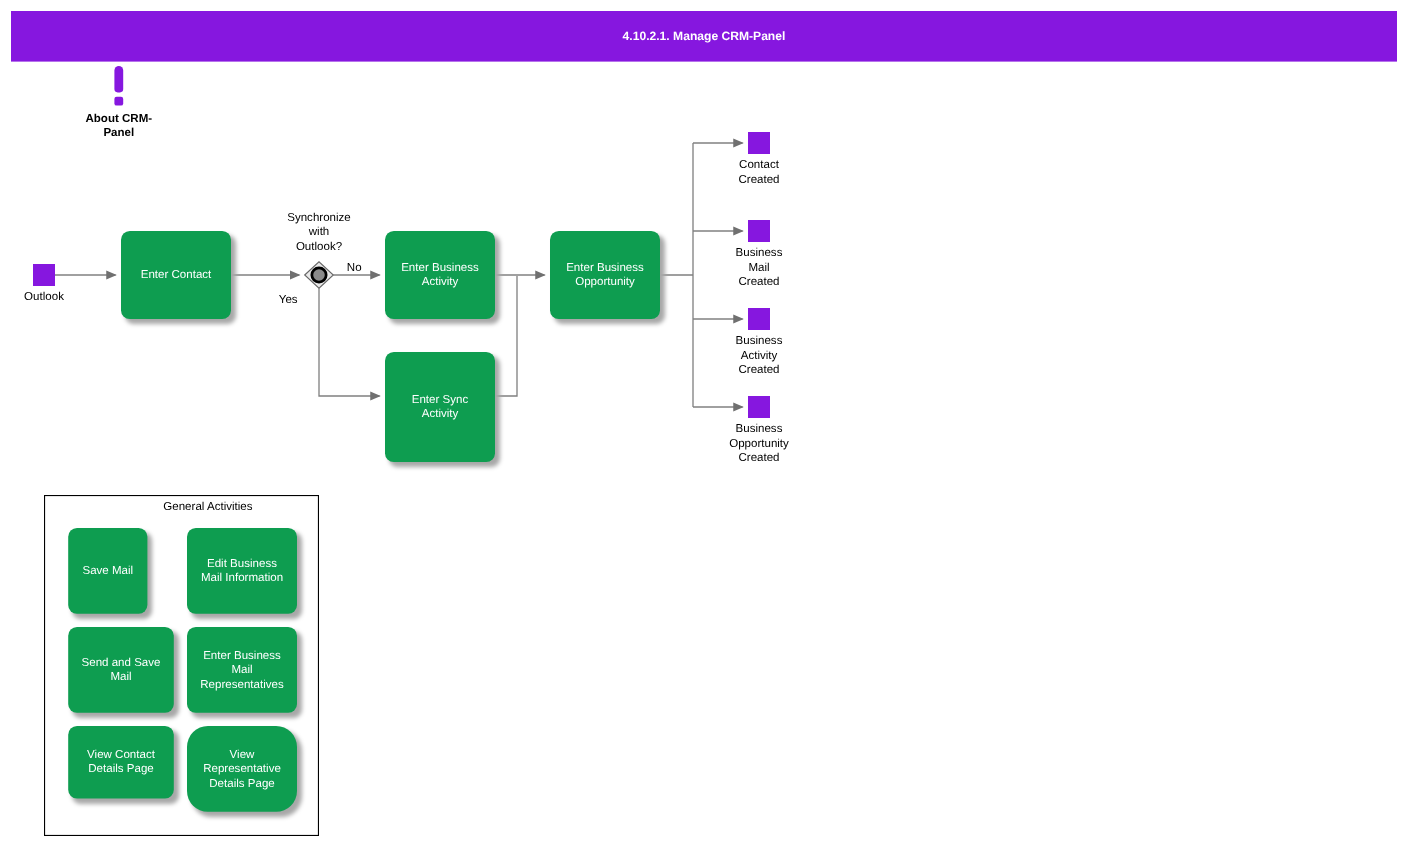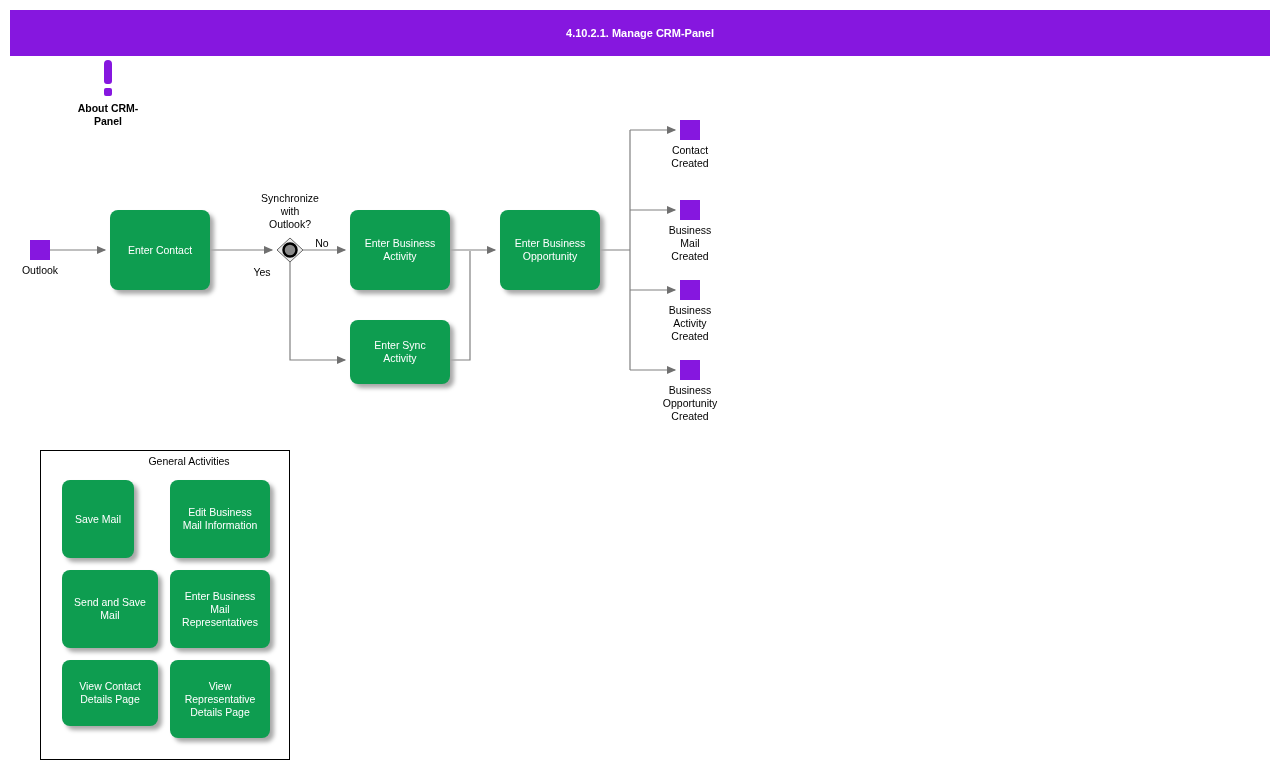--- a/index.html
+++ b/index.html
@@ -86,7 +86,7 @@
   <span>Enter Business
 Activity</span>
 </div>
-<div class="process" style="left:350px;top:320px;width:100px;height:64px;">
+<div class="process" style="left:350px;top:320px;width:100px;height:100px;">
   <span>Enter Sync
 Activity</span>
 </div>

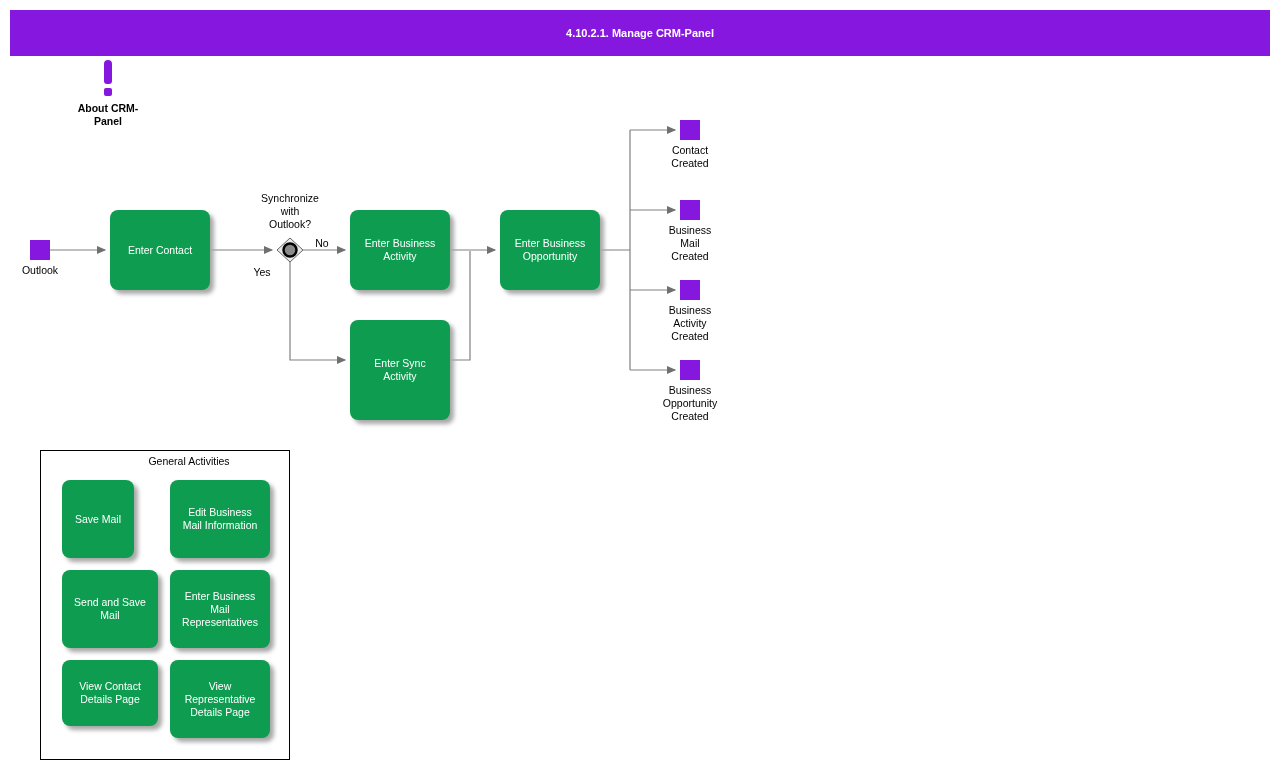--- a/index.html
+++ b/index.html
@@ -137,7 +137,7 @@
   <span>View Contact
 Details Page</span>
 </div>
-<div class="process" style="left:170px;top:660px;width:100px;height:78px;">
+<div class="process" style="left:170px;top:660px;width:100px;height:78px;border-radius:19px;">
   <span>View
 Representative
 Details Page</span>

